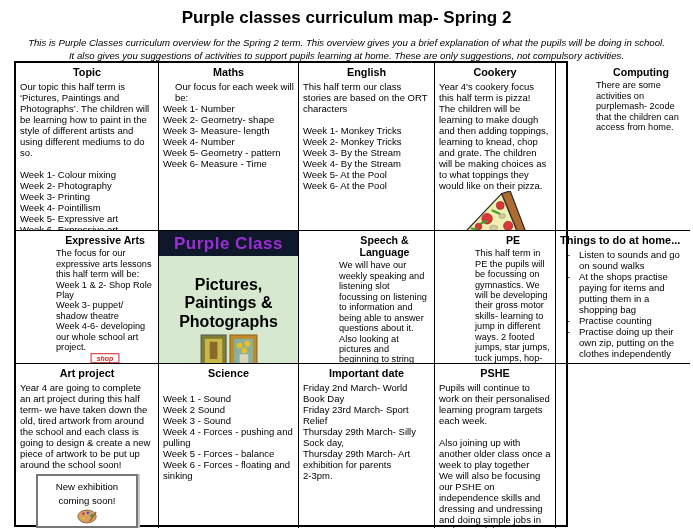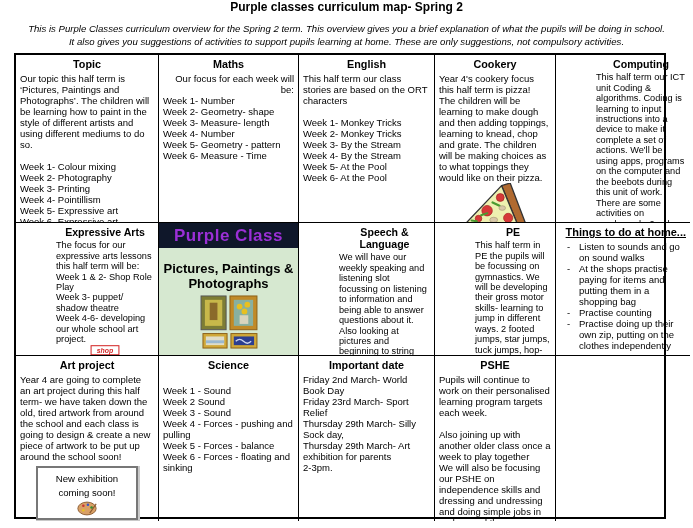--- a/index.html
+++ b/index.html
@@ -13,7 +13,7 @@
     width:693px;height:528px;overflow:hidden;background:#fff;color:#000;
     font-family:"Liberation Sans", sans-serif;position:relative;
   }
-  .doc-title{text-align:center;font-weight:bold;font-size:12px;}
+  .doc-title{text-align:center;font-weight:bold;font-size:17px;padding-top:8px;}
   .doc-subtitle{
     text-align:center;font-style:italic;font-size:9.6px;line-height:1.35;
     width:642px;margin:9px auto 0;

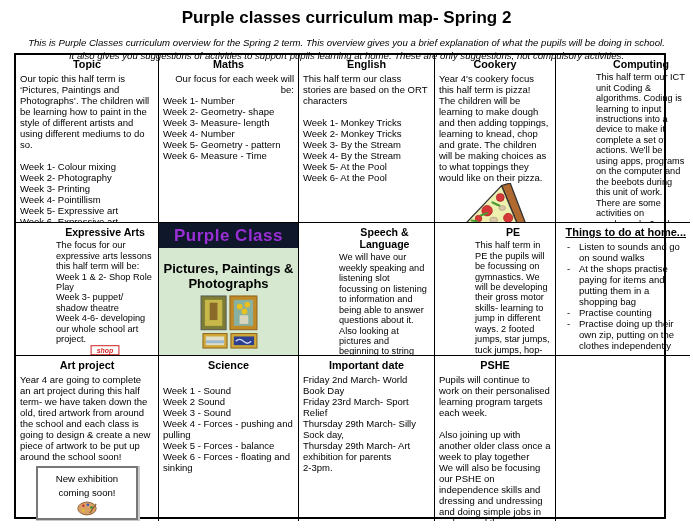--- a/index.html
+++ b/index.html
@@ -19,7 +19,7 @@
     width:642px;margin:9px auto 0;
   }
   .grid{
-    position:absolute;left:14px;top:53px;width:652px;height:466px;
+    position:absolute;left:14px;top:61px;width:554px;height:466px;
     display:grid;
     grid-template-columns:143px 140px 136px 121px 134px;
     grid-template-rows:168px 133px 165px;

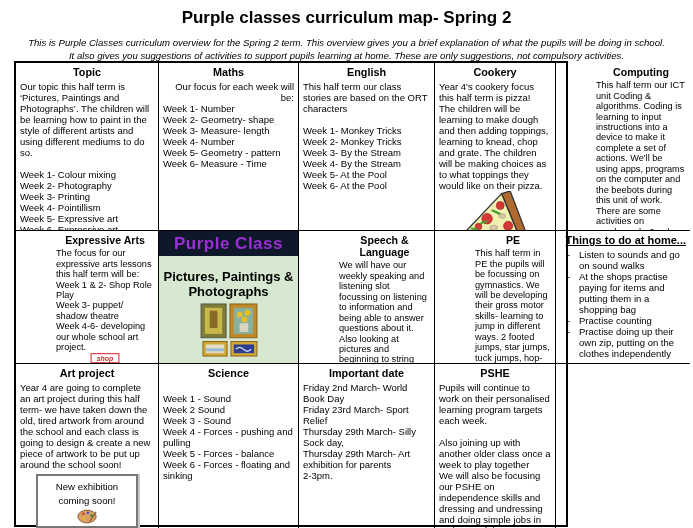--- a/index.html
+++ b/index.html
@@ -35,7 +35,7 @@
   .hdr{font-weight:bold;font-size:10.8px;text-align:center;margin:1px 0 2px;}
   .hdr.left{text-align:right;font-size:11px;text-decoration:underline;}
   .gap{height:11px;}
-  .ctr{text-align:right;}
+  .ctr{text-align:left;margin-left:12px;}
   .tight{font-size:9.2px;line-height:1.14;padding-left:40px;}
   .tight .hdr{font-size:10.6px;}
   .bullet{display:flex;}

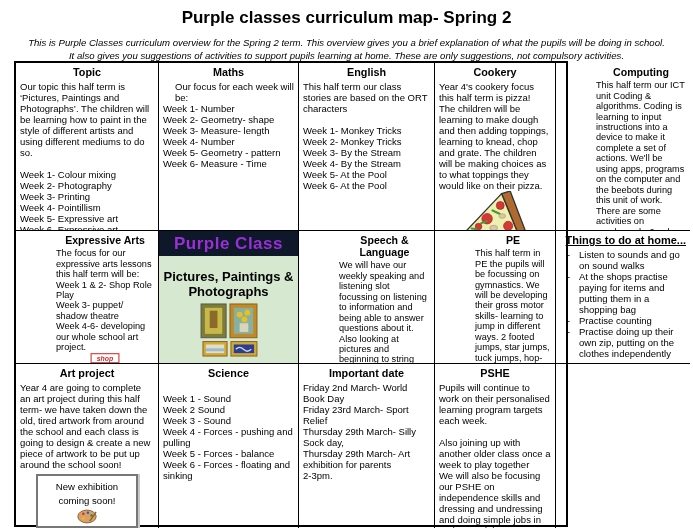--- a/index.html
+++ b/index.html
@@ -122,7 +122,6 @@
 
   <div class="cell tight">
     <div class="hdr">Computing</div>
-    <div>This half term our ICT unit Coding &amp; algorithms. Coding is learning to input instructions into a device to make it complete a set of actions. We'll be using apps, programs on the computer and the beebots during this unit of work.</div>
     <div>There are some activities on purplemash- 2code that the children can access from home.</div>
   </div>
 

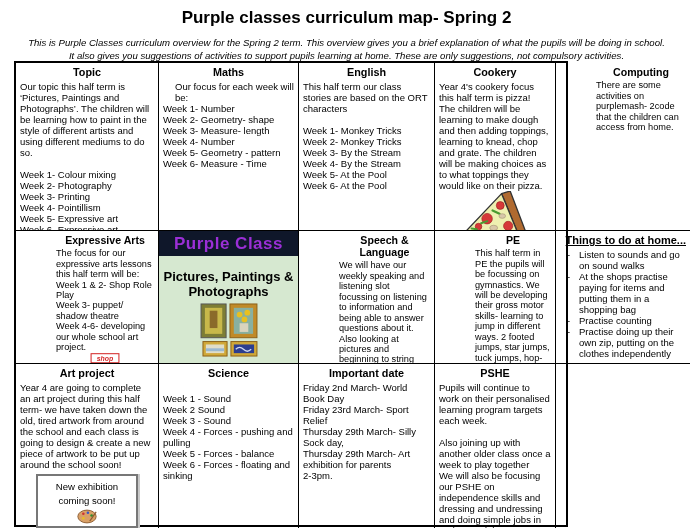--- a/index.html
+++ b/index.html
@@ -33,7 +33,7 @@
   .cell:nth-child(5n){border-right:none;}
   .cell:nth-child(n+11){border-bottom:none;}
   .hdr{font-weight:bold;font-size:10.8px;text-align:center;margin:1px 0 2px;}
-  .hdr.left{text-align:right;font-size:11px;text-decoration:underline;}
+  .hdr.left{text-align:left;font-size:11px;}
   .gap{height:11px;}
   .ctr{text-align:left;margin-left:12px;}
   .tight{font-size:9.2px;line-height:1.14;padding-left:40px;}

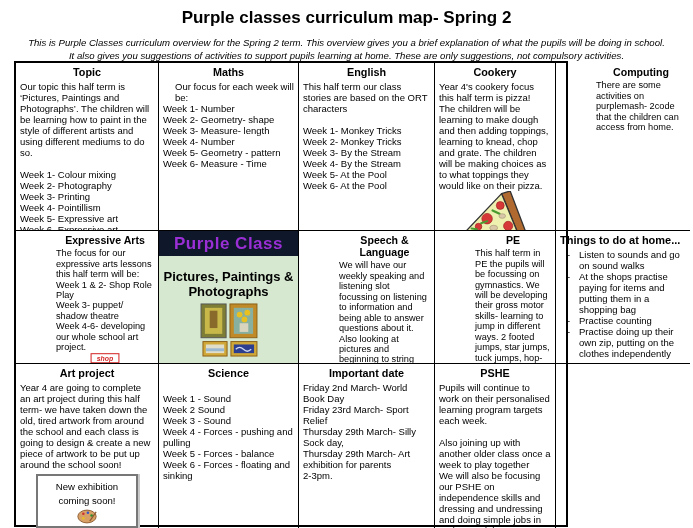--- a/index.html
+++ b/index.html
@@ -44,7 +44,7 @@
   .center-cell{background:var(--center-bg);padding:0;text-align:center;}
   .pc-strip{background:#0f172a;padding:3px 0 2px;}
   .pc-title{font-size:17px;font-weight:bold;color:var(--accent-purple);letter-spacing:.5px;}
-  .pc-sub{font-size:13px;font-weight:bold;line-height:1.15;margin-top:14px;}
+  .pc-sub{font-size:16px;font-weight:bold;line-height:1.15;margin-top:20px;}
   .pc-overview{font-size:13px;font-weight:bold;margin-top:4px;}
   .icon-wrap{text-align:center;}
   .art-sign{

